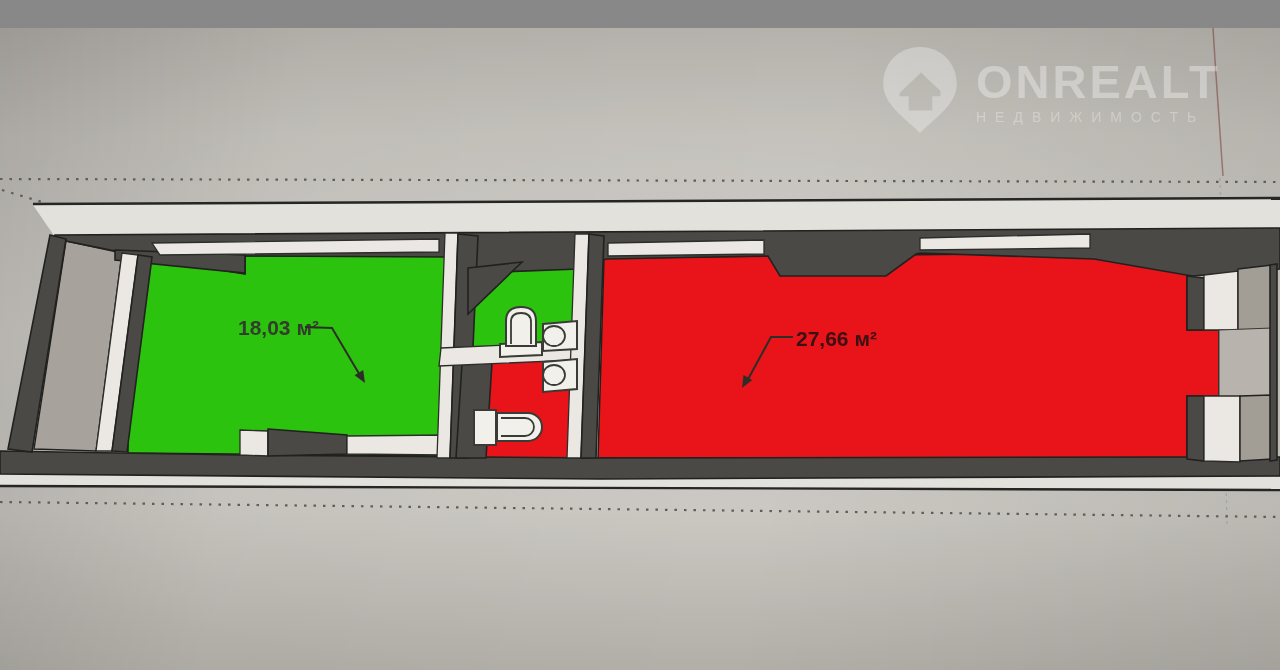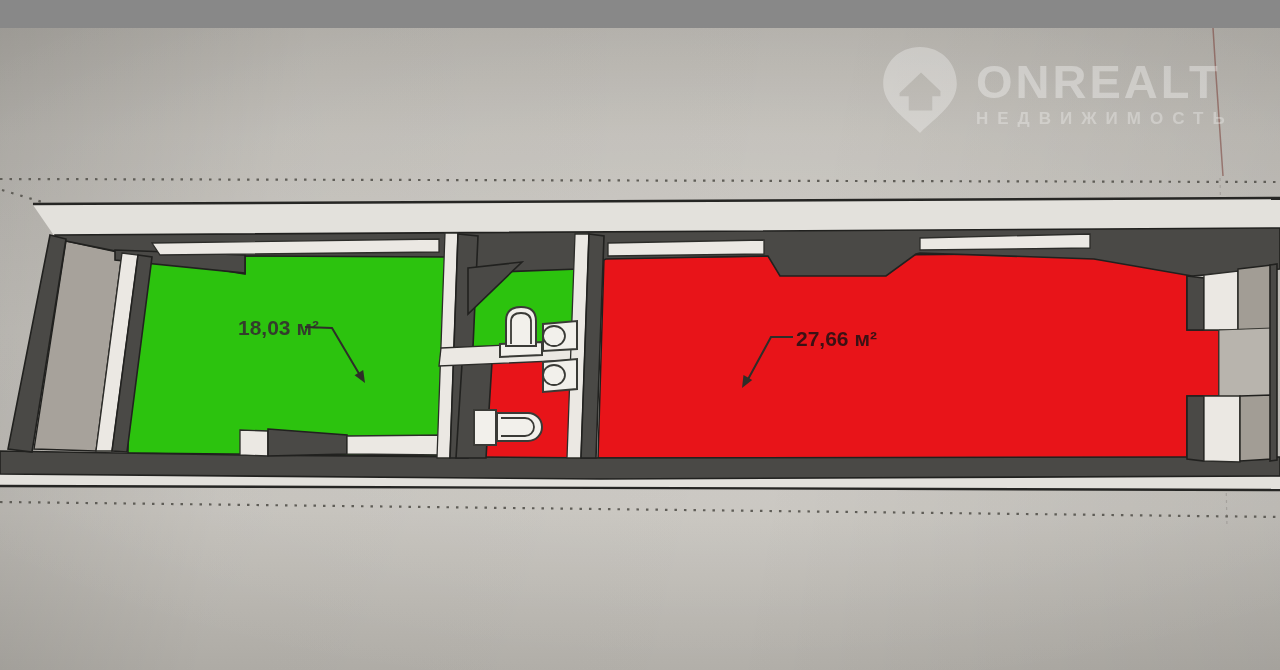--- a/index.html
+++ b/index.html
@@ -19,7 +19,7 @@
   .wm-text{margin-left:10px;padding-top:14px;}
   .wm-brand{font-size:47px;font-weight:bold;letter-spacing:3px;line-height:1.0;
     color:rgba(255,255,255,0.34);}
-  .wm-sub{font-size:17px;font-weight:bold;letter-spacing:9px;margin-top:4px;
+  .wm-sub{font-size:14px;font-weight:normal;letter-spacing:9px;margin-top:4px;
     color:rgba(255,255,255,0.30);}
   
   .plan{position:absolute;left:0;top:0;z-index:2;}

